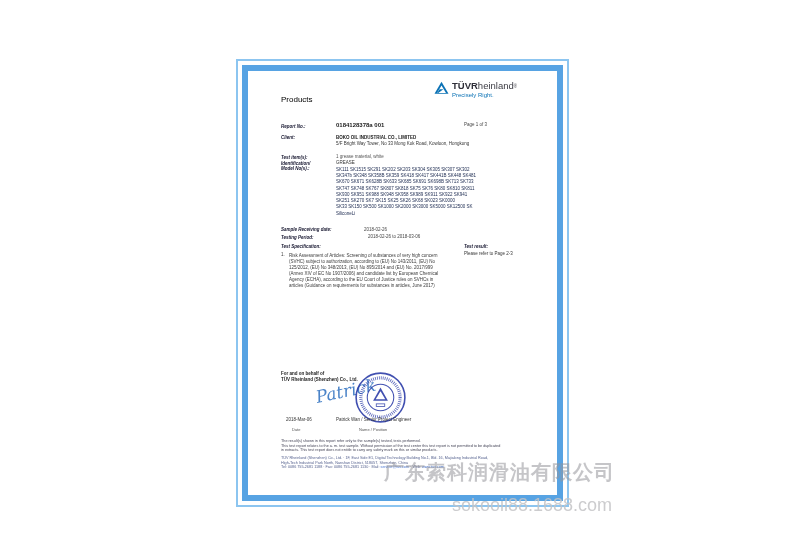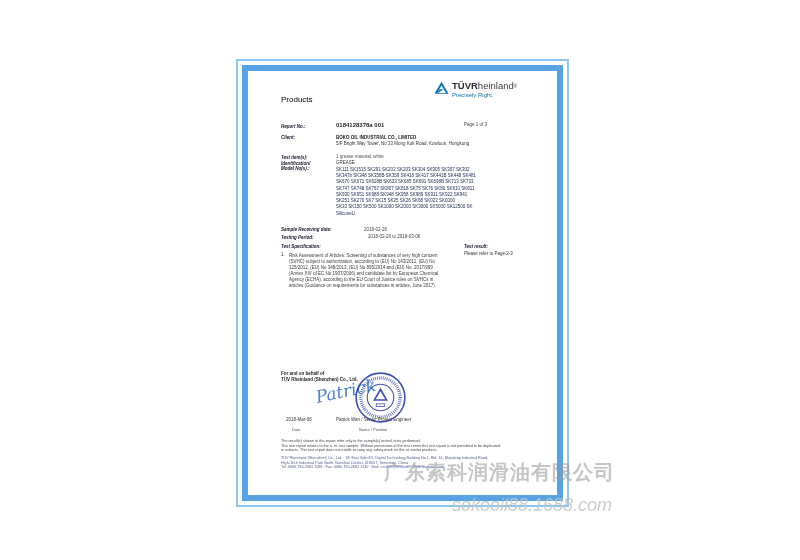--- a/index.html
+++ b/index.html
@@ -46,7 +46,7 @@
   .wm-cn{position:absolute;left:384px;top:459px;font-size:20px;font-weight:bold;
     letter-spacing:1px;color:rgba(150,150,155,0.55);white-space:nowrap;z-index:5;}
   .wm-url{position:absolute;left:452px;top:495px;font-size:18px;
-    color:rgba(195,195,198,0.85);white-space:nowrap;z-index:5;font-style:italic;}
+    color:rgba(195,195,198,0.85);white-space:nowrap;z-index:5;}
 </style>
 </head>
 <body>

